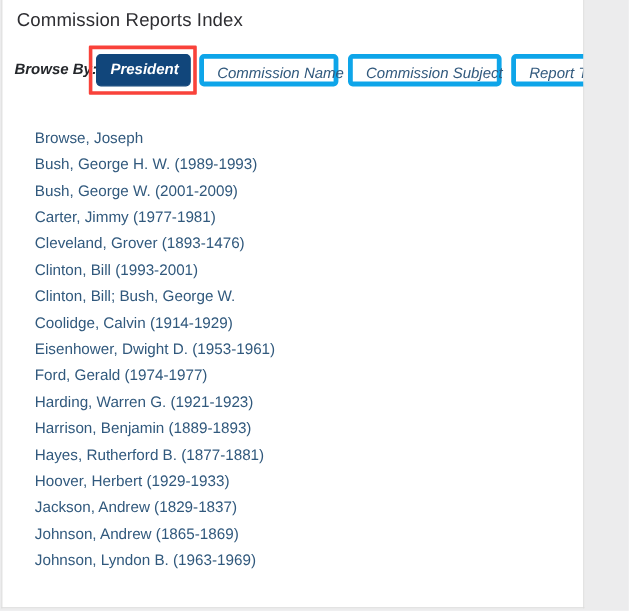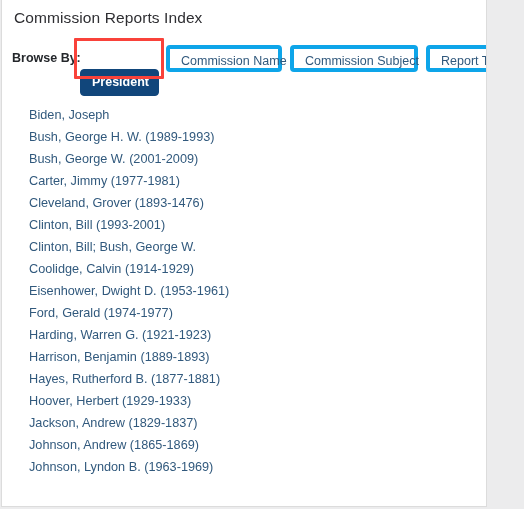--- a/index.html
+++ b/index.html
@@ -43,6 +43,7 @@
     top: 45px;
     height: 28px;
     width: 515px;
+    font-style: italic;
   }
 
   .browse-label {

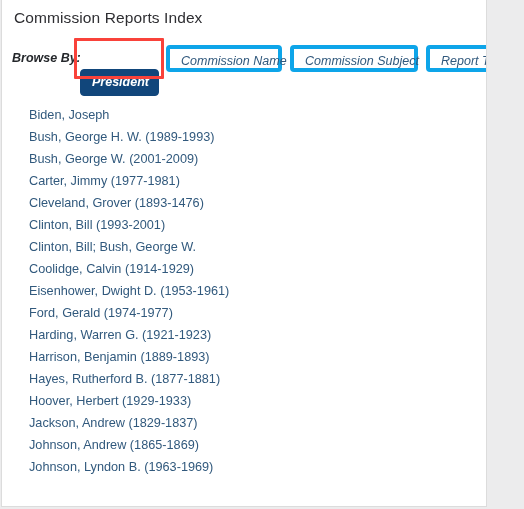--- a/index.html
+++ b/index.html
@@ -83,7 +83,7 @@
     border: 4px solid #0ea5e9;
   }
 
-  .btn-president   { left: 78px;  width: 79px; margin-top: 24px; }
+  .btn-president   { left: 78px;  width: 79px; }
   .btn-commname    { left: 164px; width: 116px; }
   .btn-commsubject { left: 288px; width: 128px; }
   .btn-reporttitle { left: 424px; width: 84px; }

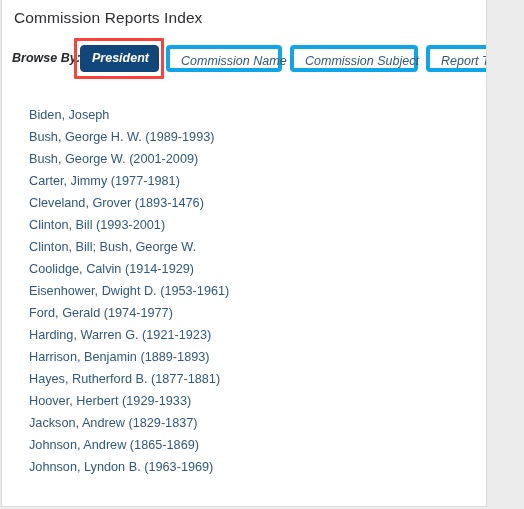--- a/index.html
+++ b/index.html
@@ -141,7 +141,7 @@
   <div class="highlight-box" style="border-color: rgb(249, 66, 58);"></div>
 
   <div class="index-list" id="index-list">
-      <a class="index-item">Biden, Joseph</a>
+      <a class="index-item">Browse, Joseph</a>
       <a class="index-item">Bush, George H. W. (1989-1993)</a>
       <a class="index-item">Bush, George W. (2001-2009)</a>
       <a class="index-item">Carter, Jimmy (1977-1981)</a>

